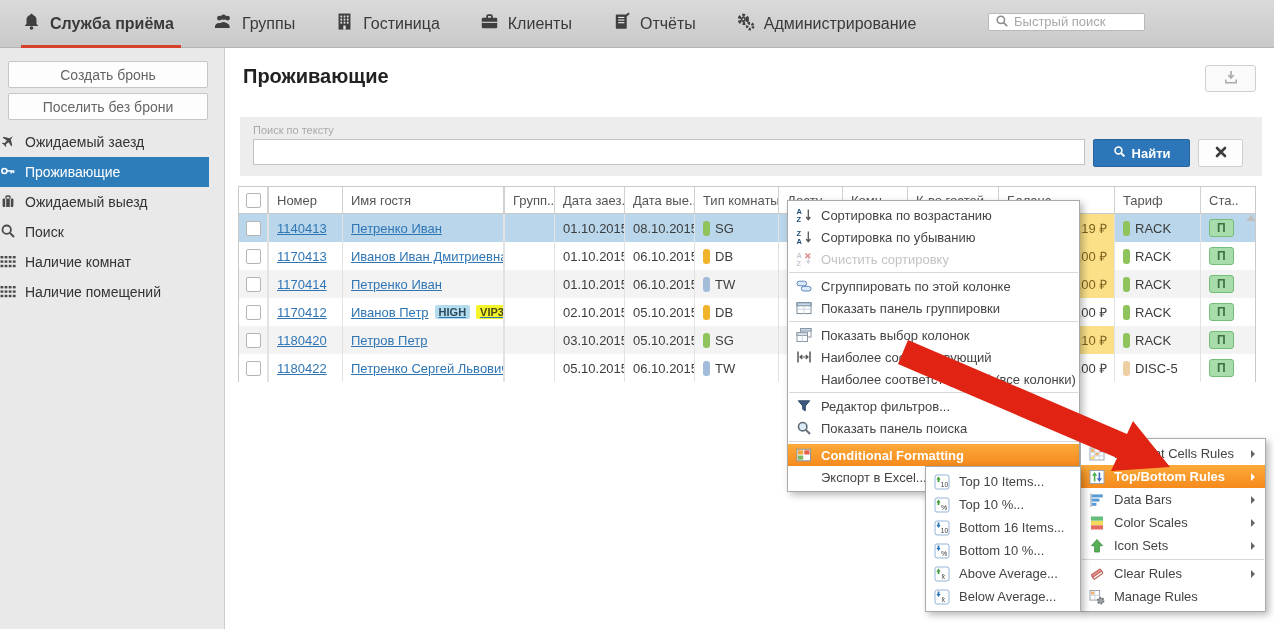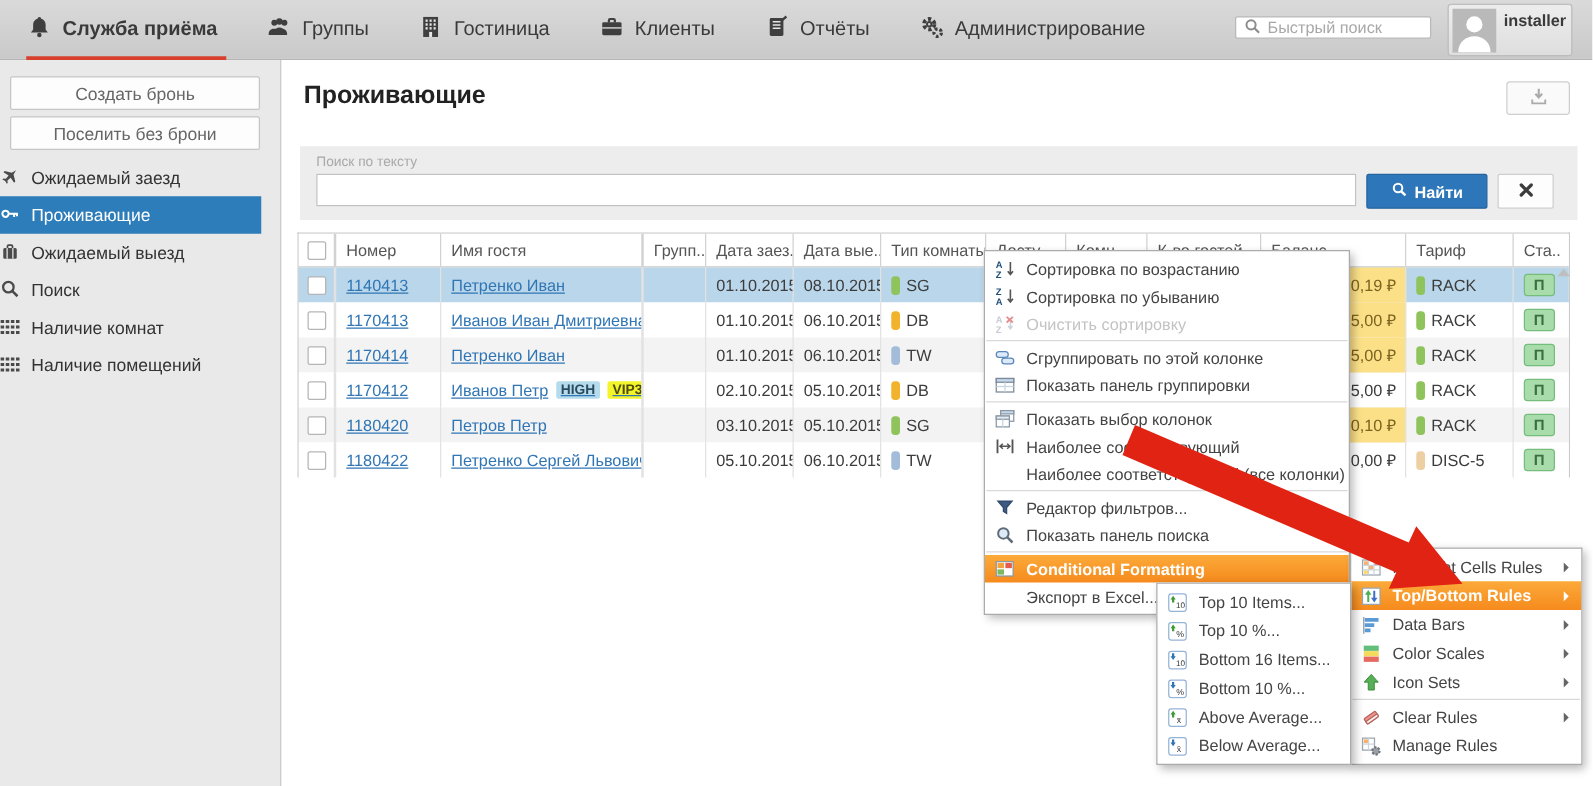--- a/index.html
+++ b/index.html
@@ -172,13 +172,6 @@
         </svg></span>
     <input placeholder="Быстрый поиск" style="">
   </div>
-  <div class="user-panel">
-    <span class="avatar"><svg viewBox="0 0 35 35">
-          <circle cx="17.5" cy="12.5" r="6.5" fill="#fff"></circle>
-          <path d="M4.5 35c0-8 5.8-13 13-13s13 5 13 13z" fill="#fff"></path>
-        </svg></span>
-    <span class="user-name">installer</span>
-  </div>
 </div>
 
 <div class="sidebar">

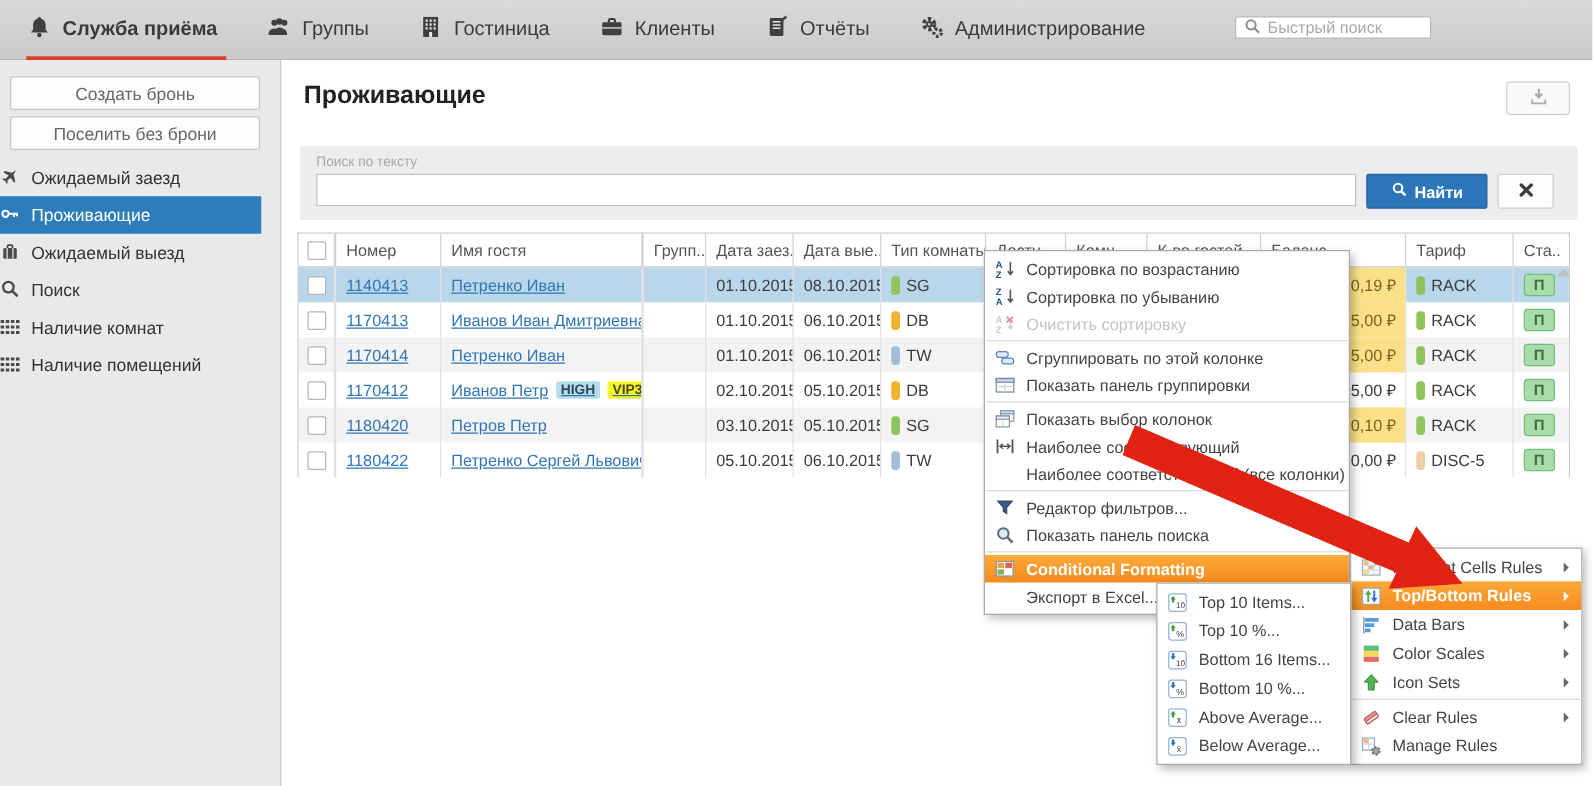--- a/index.html
+++ b/index.html
@@ -62,7 +62,7 @@
   .td { font-size:13px; display:flex; align-items:center; padding-left:8px; border-right:1px solid #e2e2e2;
     overflow:hidden; white-space:nowrap; color:#3c3c3c; }
   .c0{width:30px; justify-content:center; padding-left:0; border-right-width:2px;}
-  .c1{width:84px;} .c2{width:162px; border-right-width:2px;} .c3{width:50px;} .c4{width:70px;} .c5{width:70px;}
+  .c1{width:74px;} .c2{width:162px; border-right-width:2px;} .c3{width:50px;} .c4{width:70px;} .c5{width:70px;}
   .c6{width:84px;} .c7{width:64px;} .c8{width:65px;} .c9{width:91px;}
   .c10{width:116px; justify-content:flex-end; padding-right:7px;}
   .c11{width:86px;} .c12{width:38px; border-right:0;}

